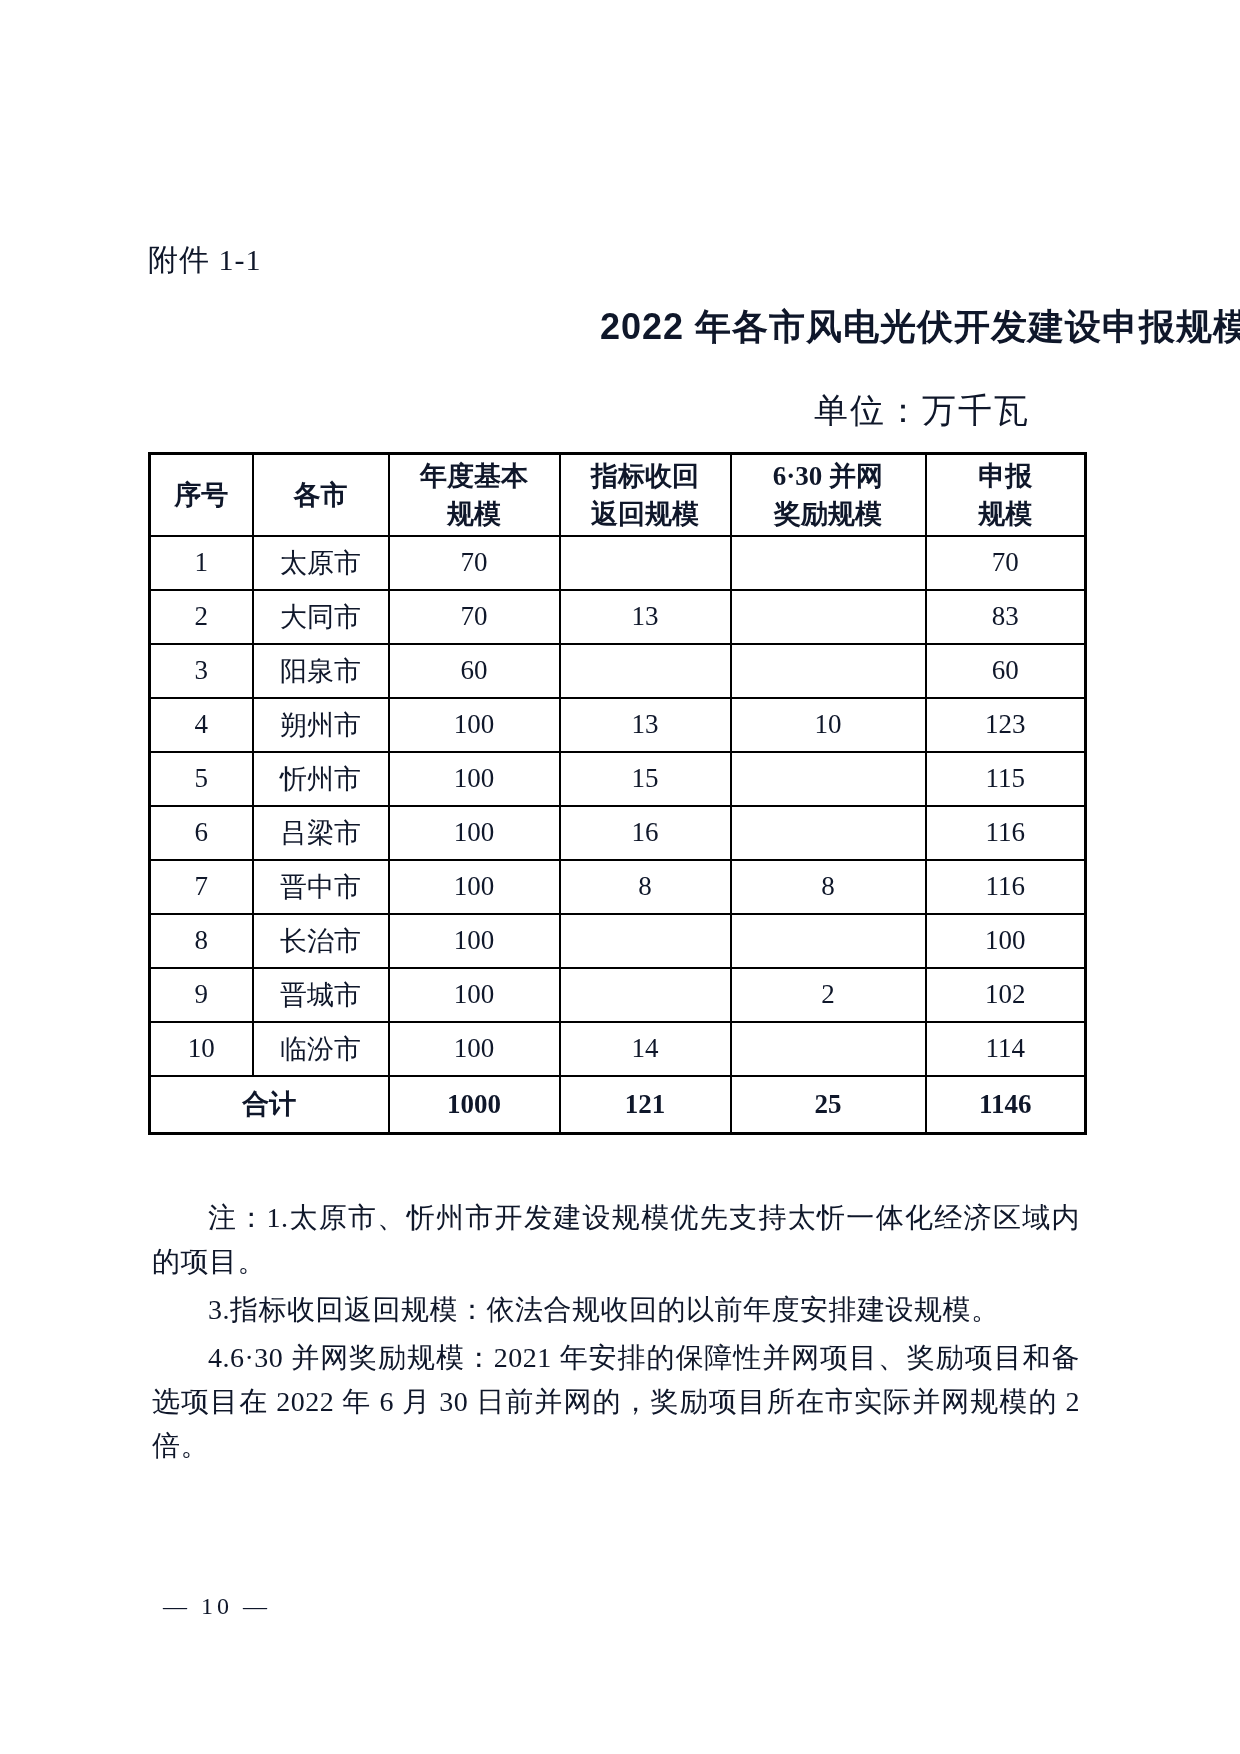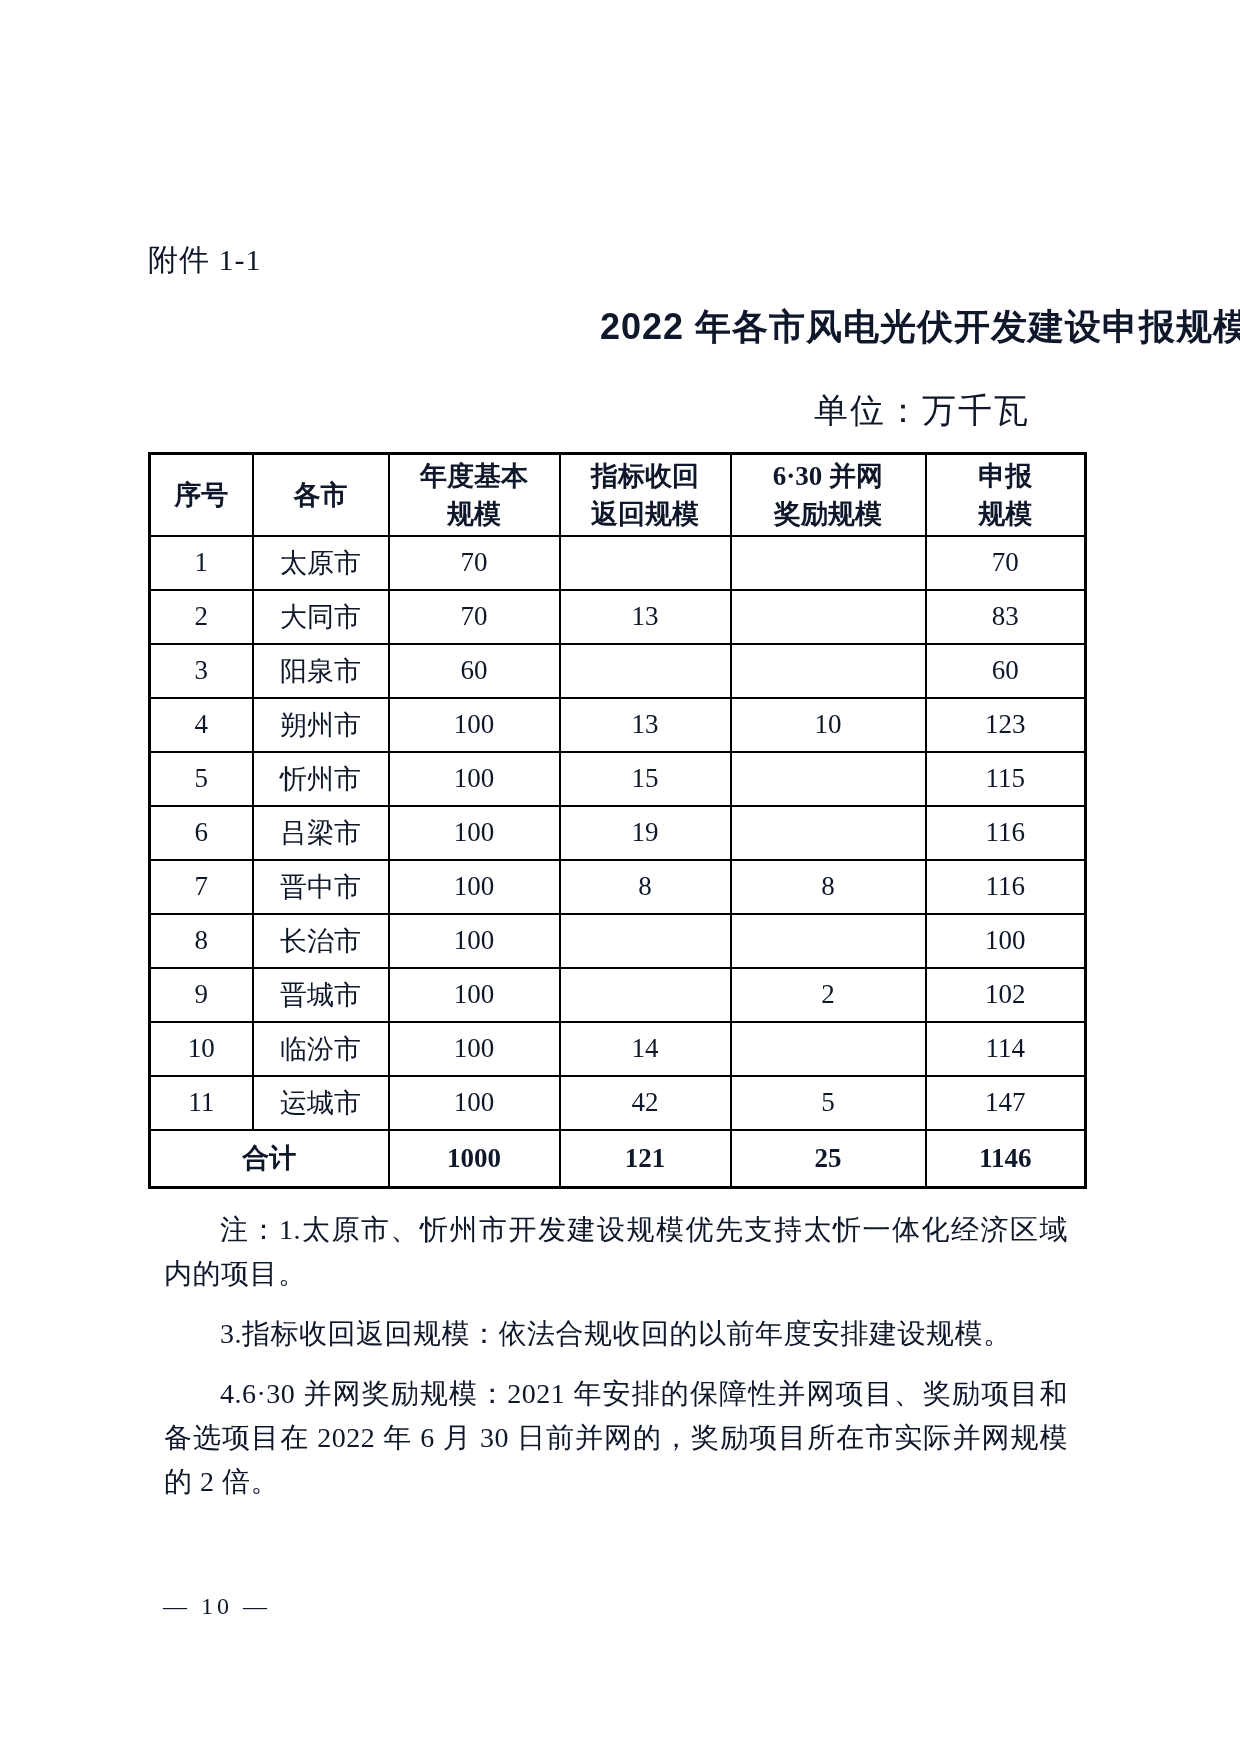--- a/index.html
+++ b/index.html
@@ -141,7 +141,7 @@
     <td>6</td>
     <td>吕梁市</td>
     <td>100</td>
-    <td>19</td>
+    <td>16</td>
     <td></td>
     <td>116</td>
   </tr>

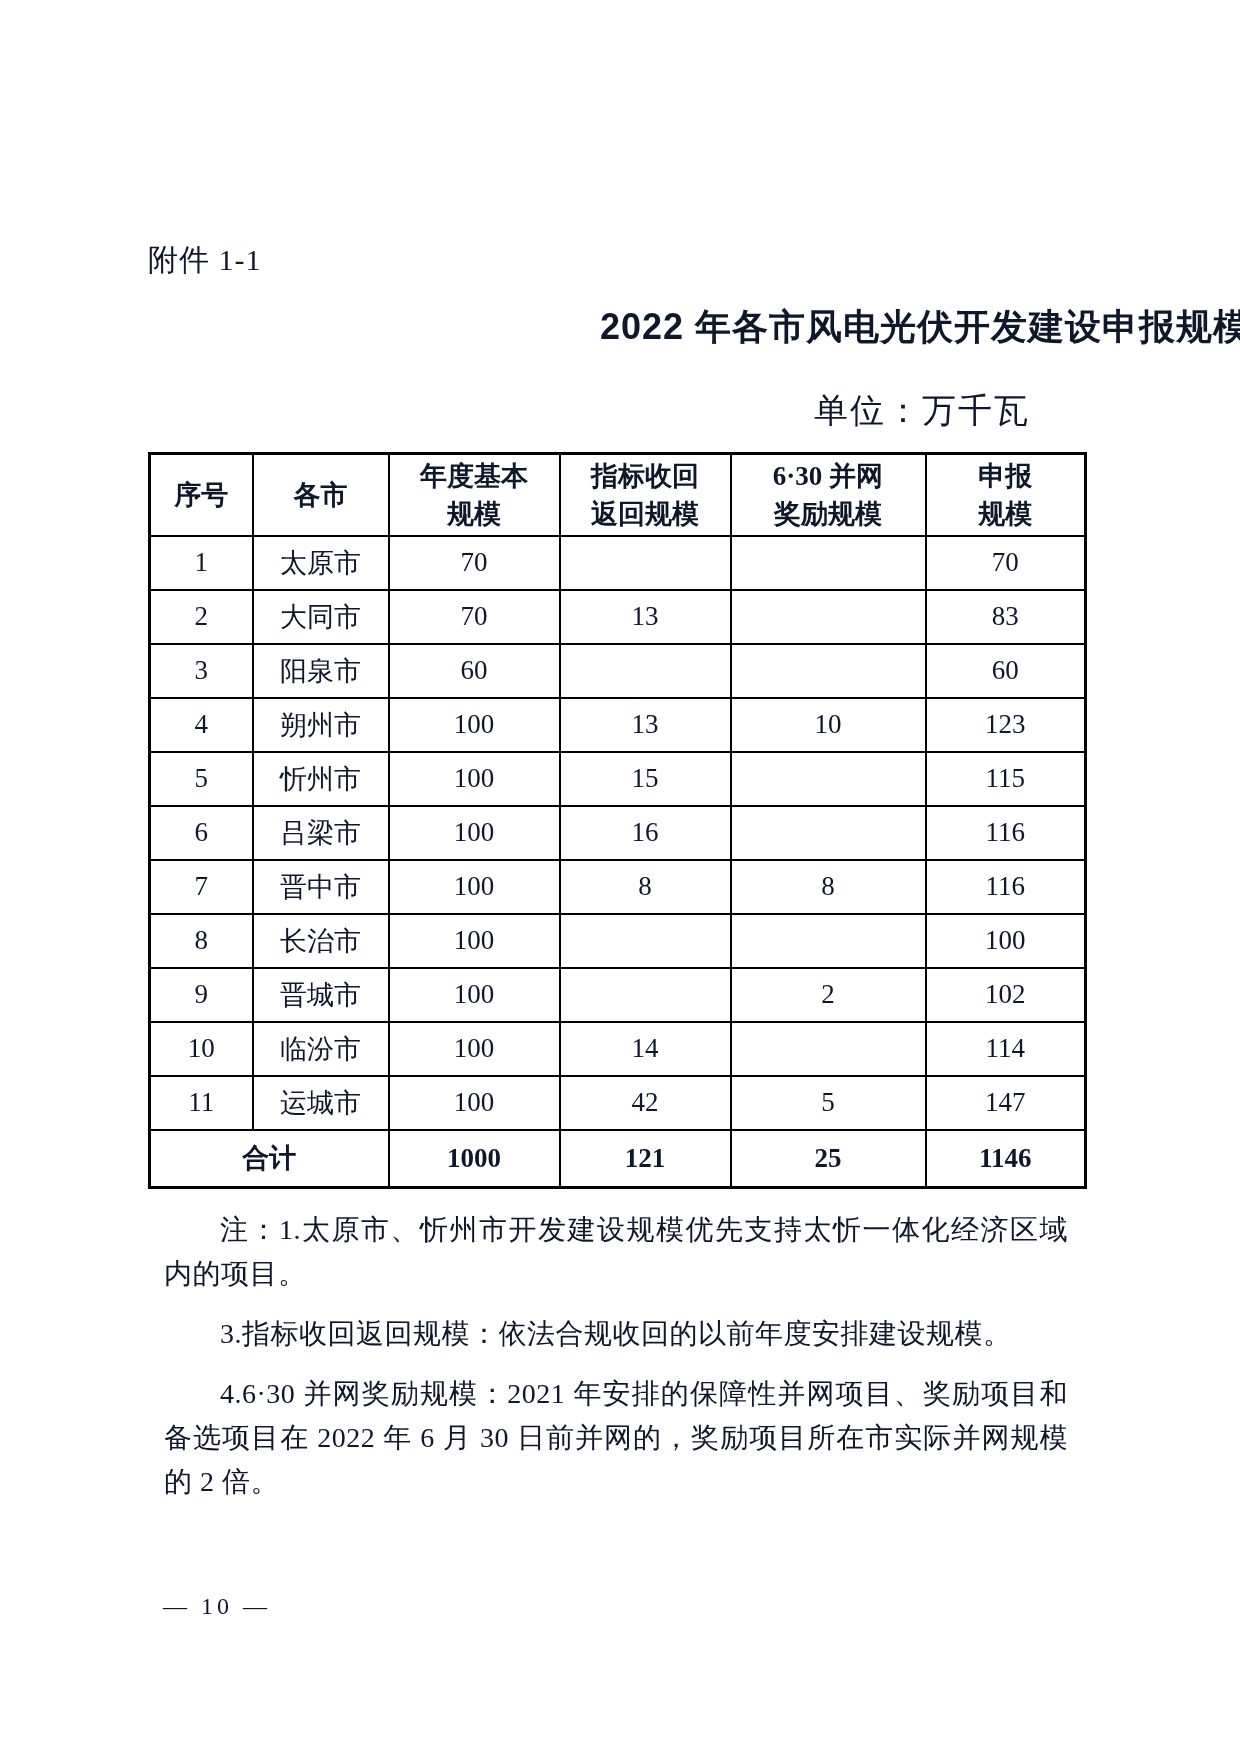--- a/index.html
+++ b/index.html
@@ -182,14 +182,6 @@
     <td>114</td>
   </tr>
 
-  <tr>
-    <td>11</td>
-    <td>运城市</td>
-    <td>100</td>
-    <td>42</td>
-    <td>5</td>
-    <td>147</td>
-  </tr>
 </tbody>
     <tbody class="total-body">
       <tr>

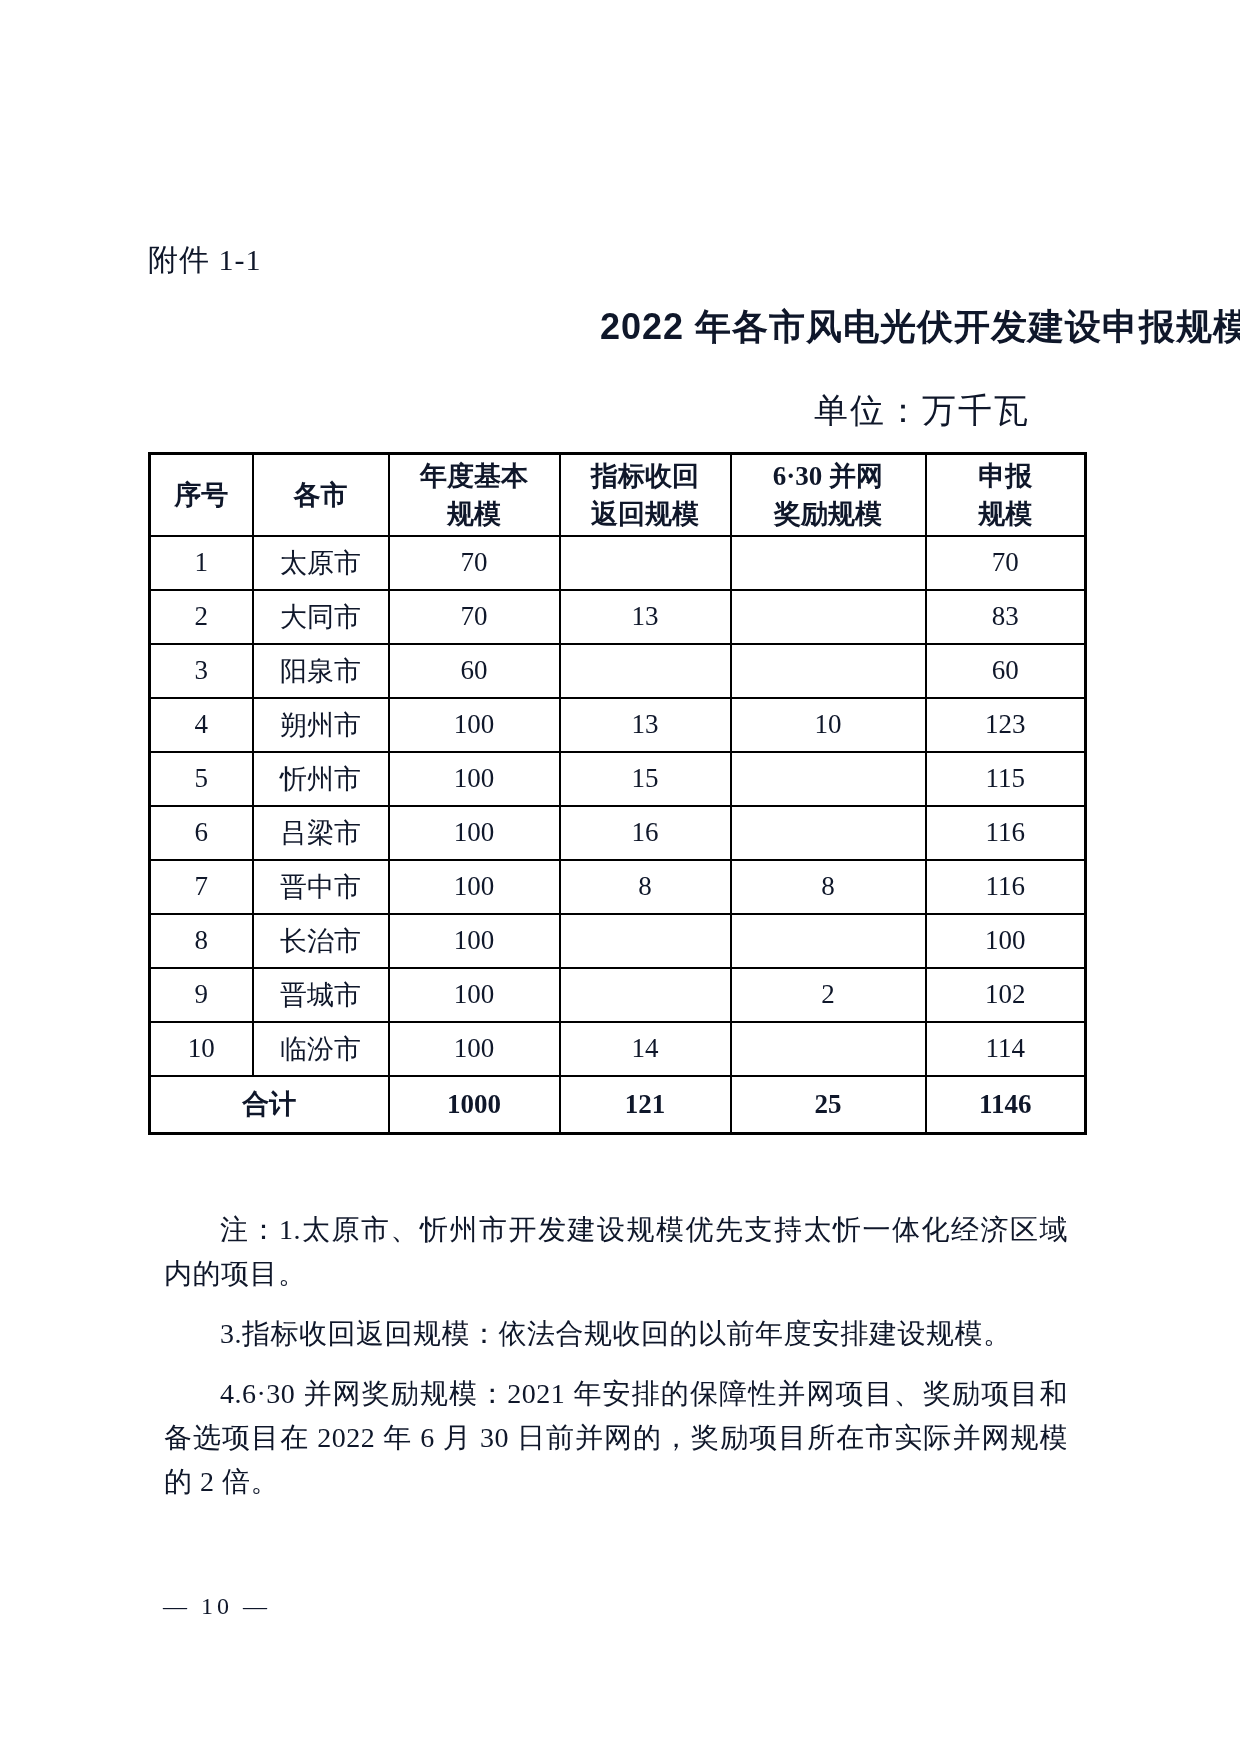--- a/index.html
+++ b/index.html
@@ -51,7 +51,7 @@
     font-size:28px; line-height:44px;
     text-align:justify; letter-spacing:0.5px;
   }
-  .notes p { text-indent:2em; margin:16px; }
+  .notes p { text-indent:2em; margin:4px; }
   .pageno {
     position:absolute; left:163px; top:1593px;
     font-size:24px; letter-spacing:4px;

